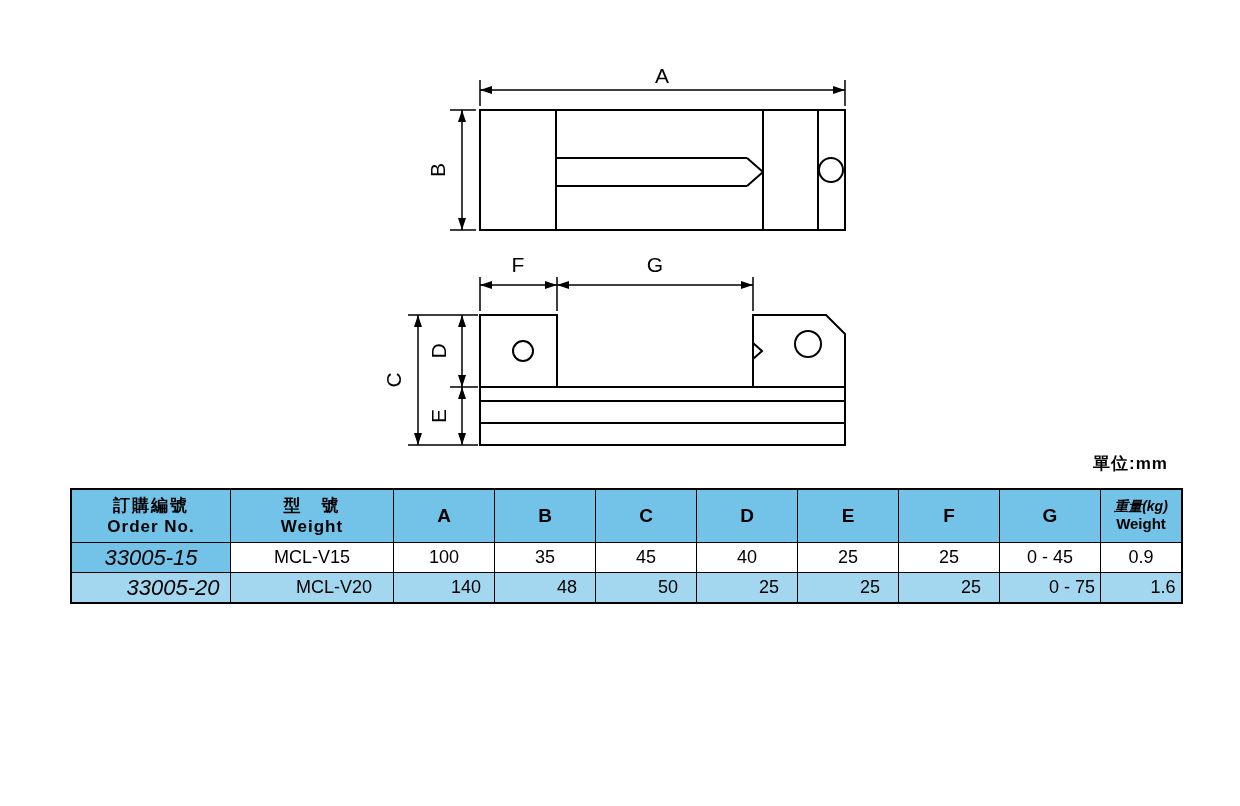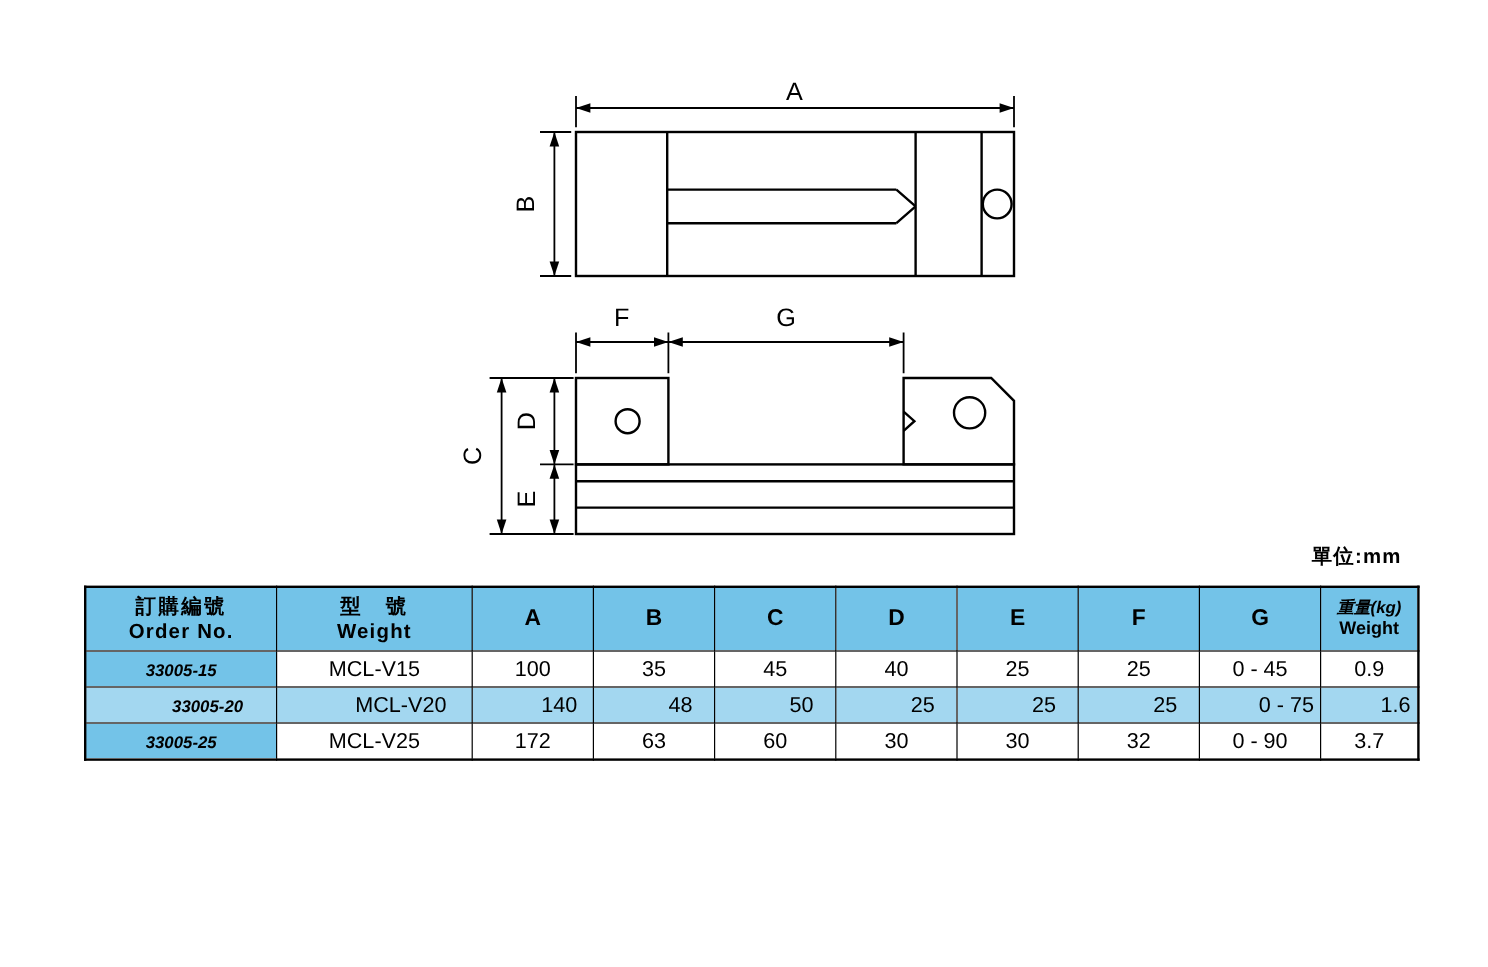--- a/index.html
+++ b/index.html
@@ -47,7 +47,7 @@
   .spec-table tbody td{height:29px;font-size:18px;background:#fff;}
   .spec-table tbody tr.alt td{background:#a3d7f0;padding-left:44px;}
   .spec-table tbody td:first-child{
-    background:#73c3e8;font-weight:bold;font-style:italic;font-size:14px;margin-left:20px;
+    background:#73c3e8;font-weight:normal;font-style:italic;font-size:22px;margin-left:20px;
   }
 </style>
 </head>

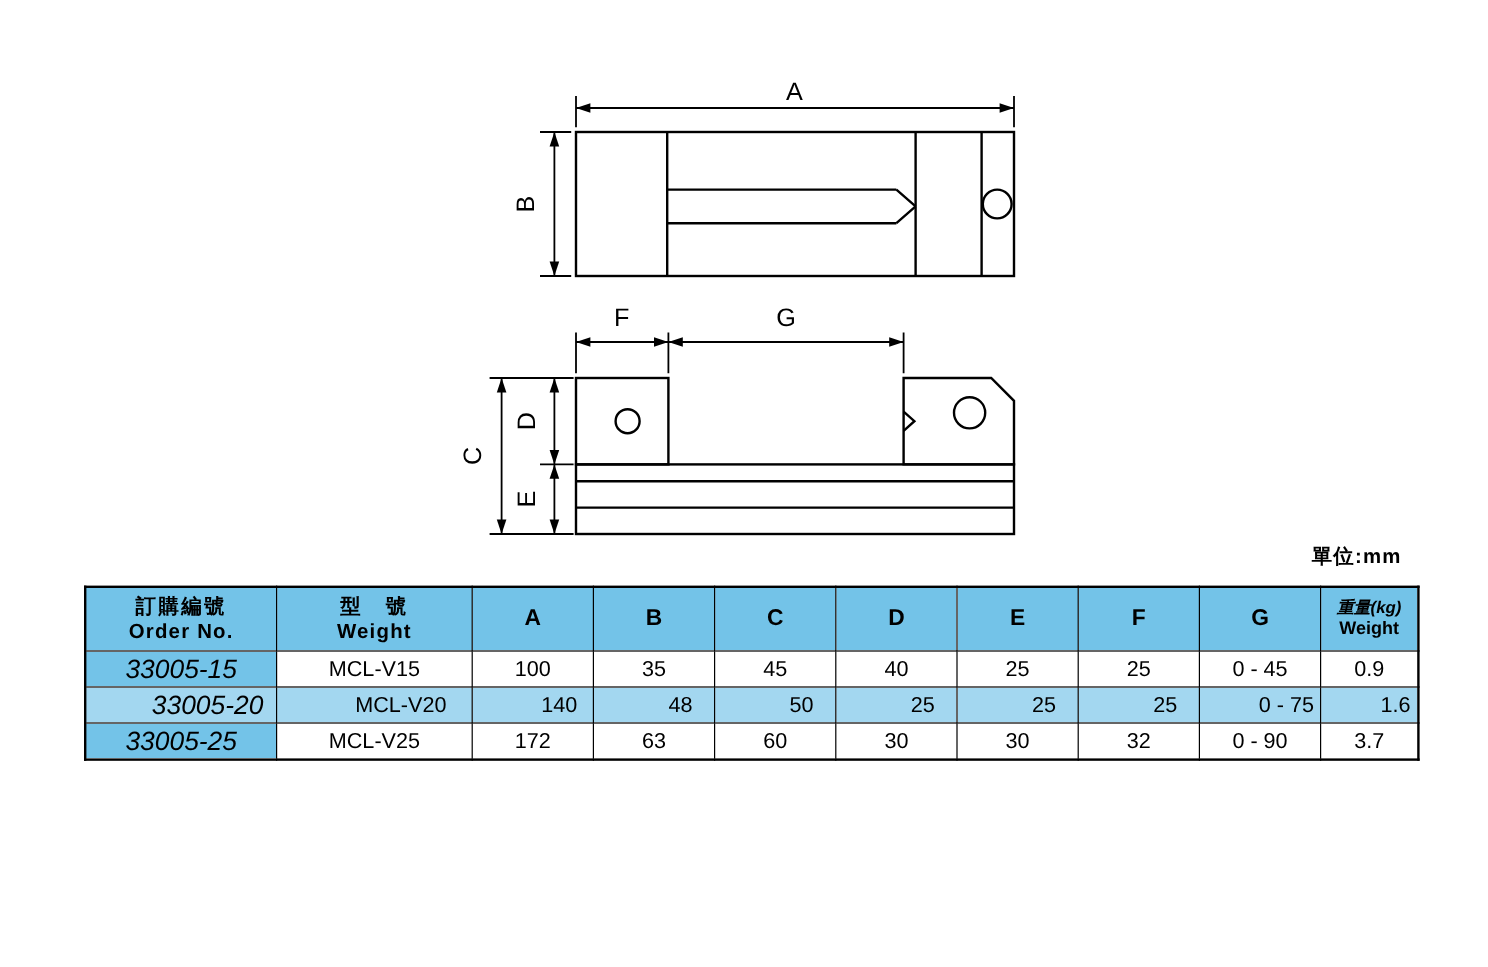--- a/index.html
+++ b/index.html
@@ -182,18 +182,6 @@
           <td>0 - 75</td>
           <td>1.6</td>
         </tr>
-        <tr>
-          <td>33005-25</td>
-          <td>MCL-V25</td>
-          <td>172</td>
-          <td>63</td>
-          <td>60</td>
-          <td>30</td>
-          <td>30</td>
-          <td>32</td>
-          <td>0 - 90</td>
-          <td>3.7</td>
-        </tr>
       </tbody>
   </table>
 

